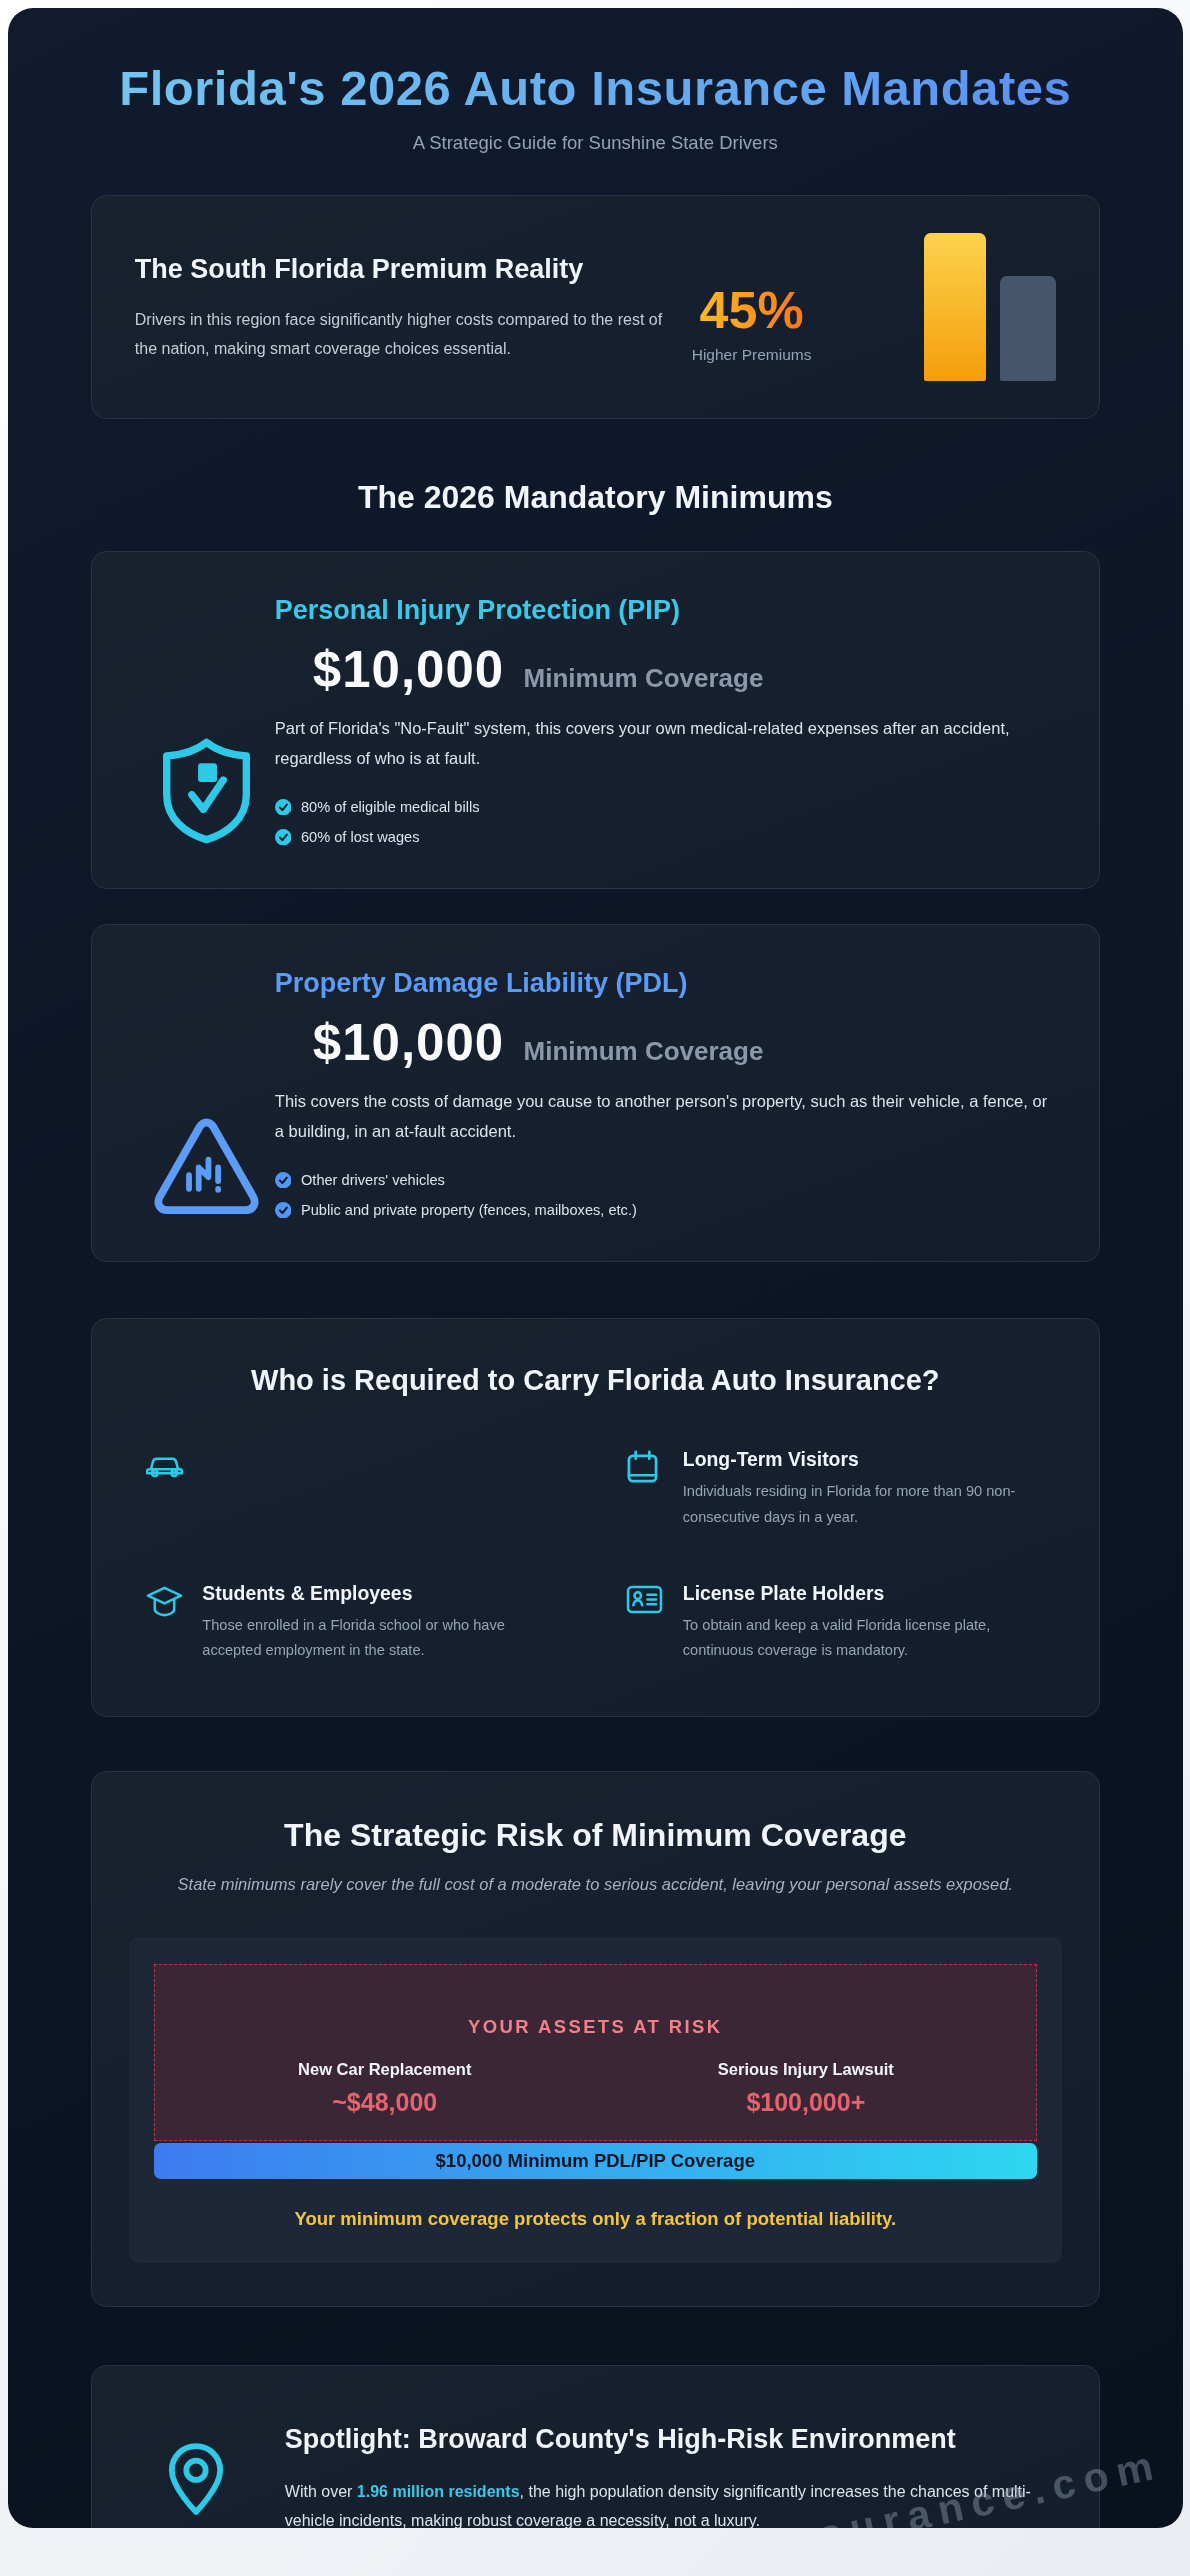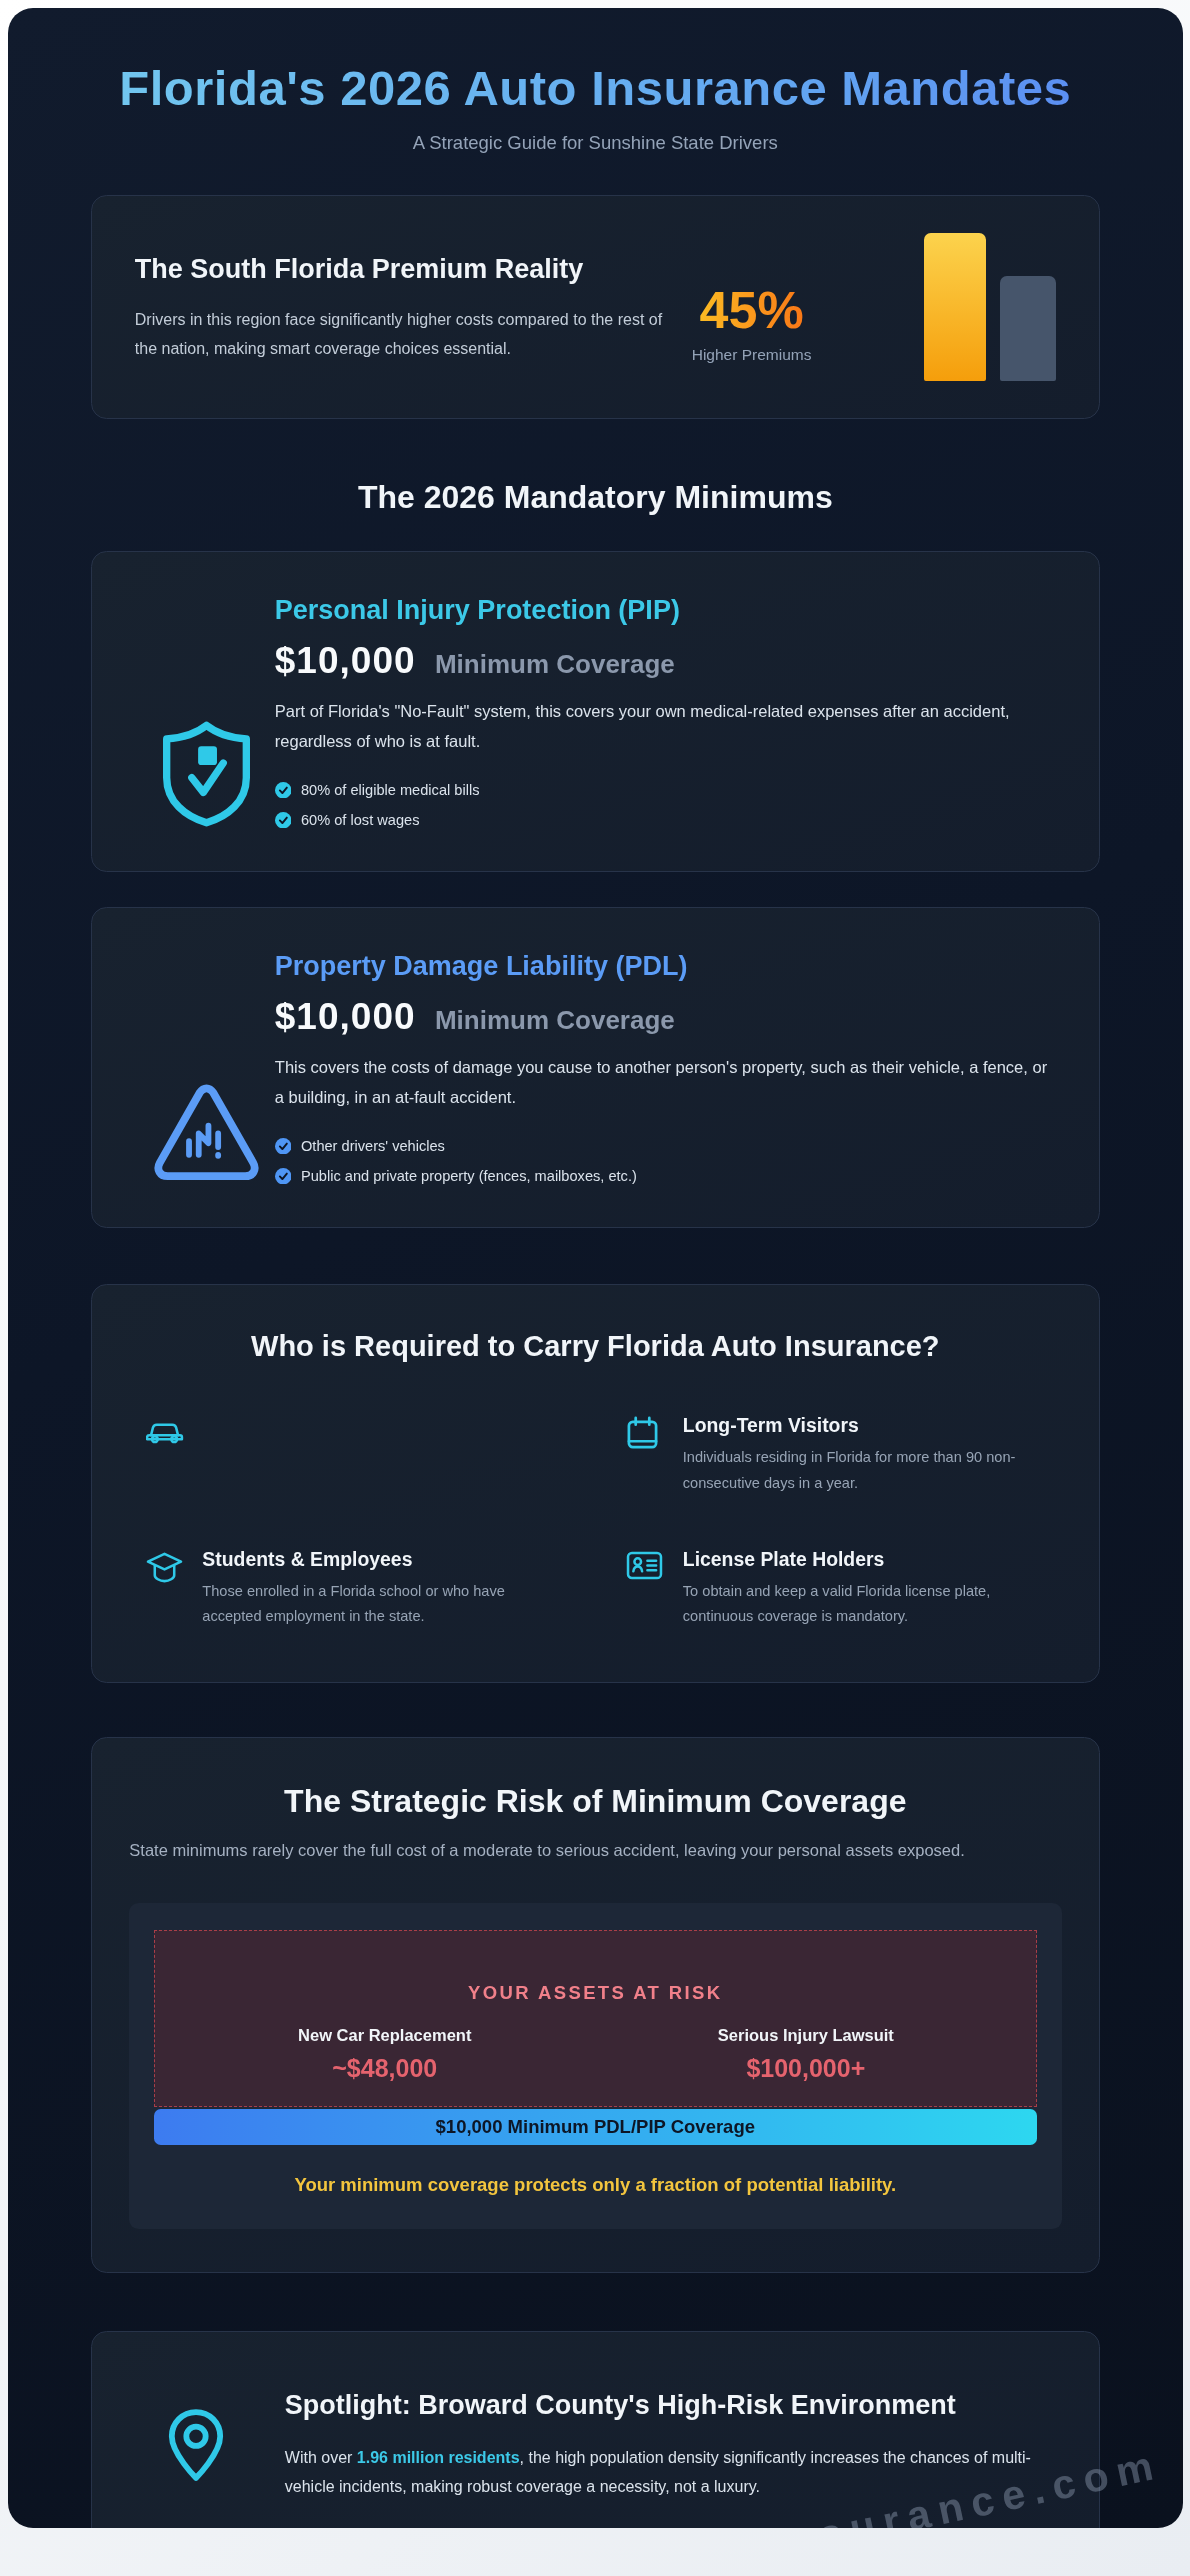--- a/index.html
+++ b/index.html
@@ -73,7 +73,7 @@
   .min-title.cyan { color: #3cc9e8; }
   .min-title.blue { color: #5b9cf6; }
   .amount-row { display: flex; align-items: baseline; gap: 19.4px; margin-top: 13.6px; }
-  .amount { color: #f8fafc; font-size: 37px; font-weight: bold; letter-spacing: 1px; }
+  .amount { color: #f8fafc; font-size: 51px; font-weight: bold; letter-spacing: 1px; margin-left: 38px; }
   .amount-label { color: #8b98ac; font-size: 26px; font-weight: bold; }
   .min-body { color: #dbe3ec; font-size: 16.5px; line-height: 1.8; margin-top: 15.5px; max-width: 816px; }
   .bullet-list { list-style: none; margin-top: 25px; }

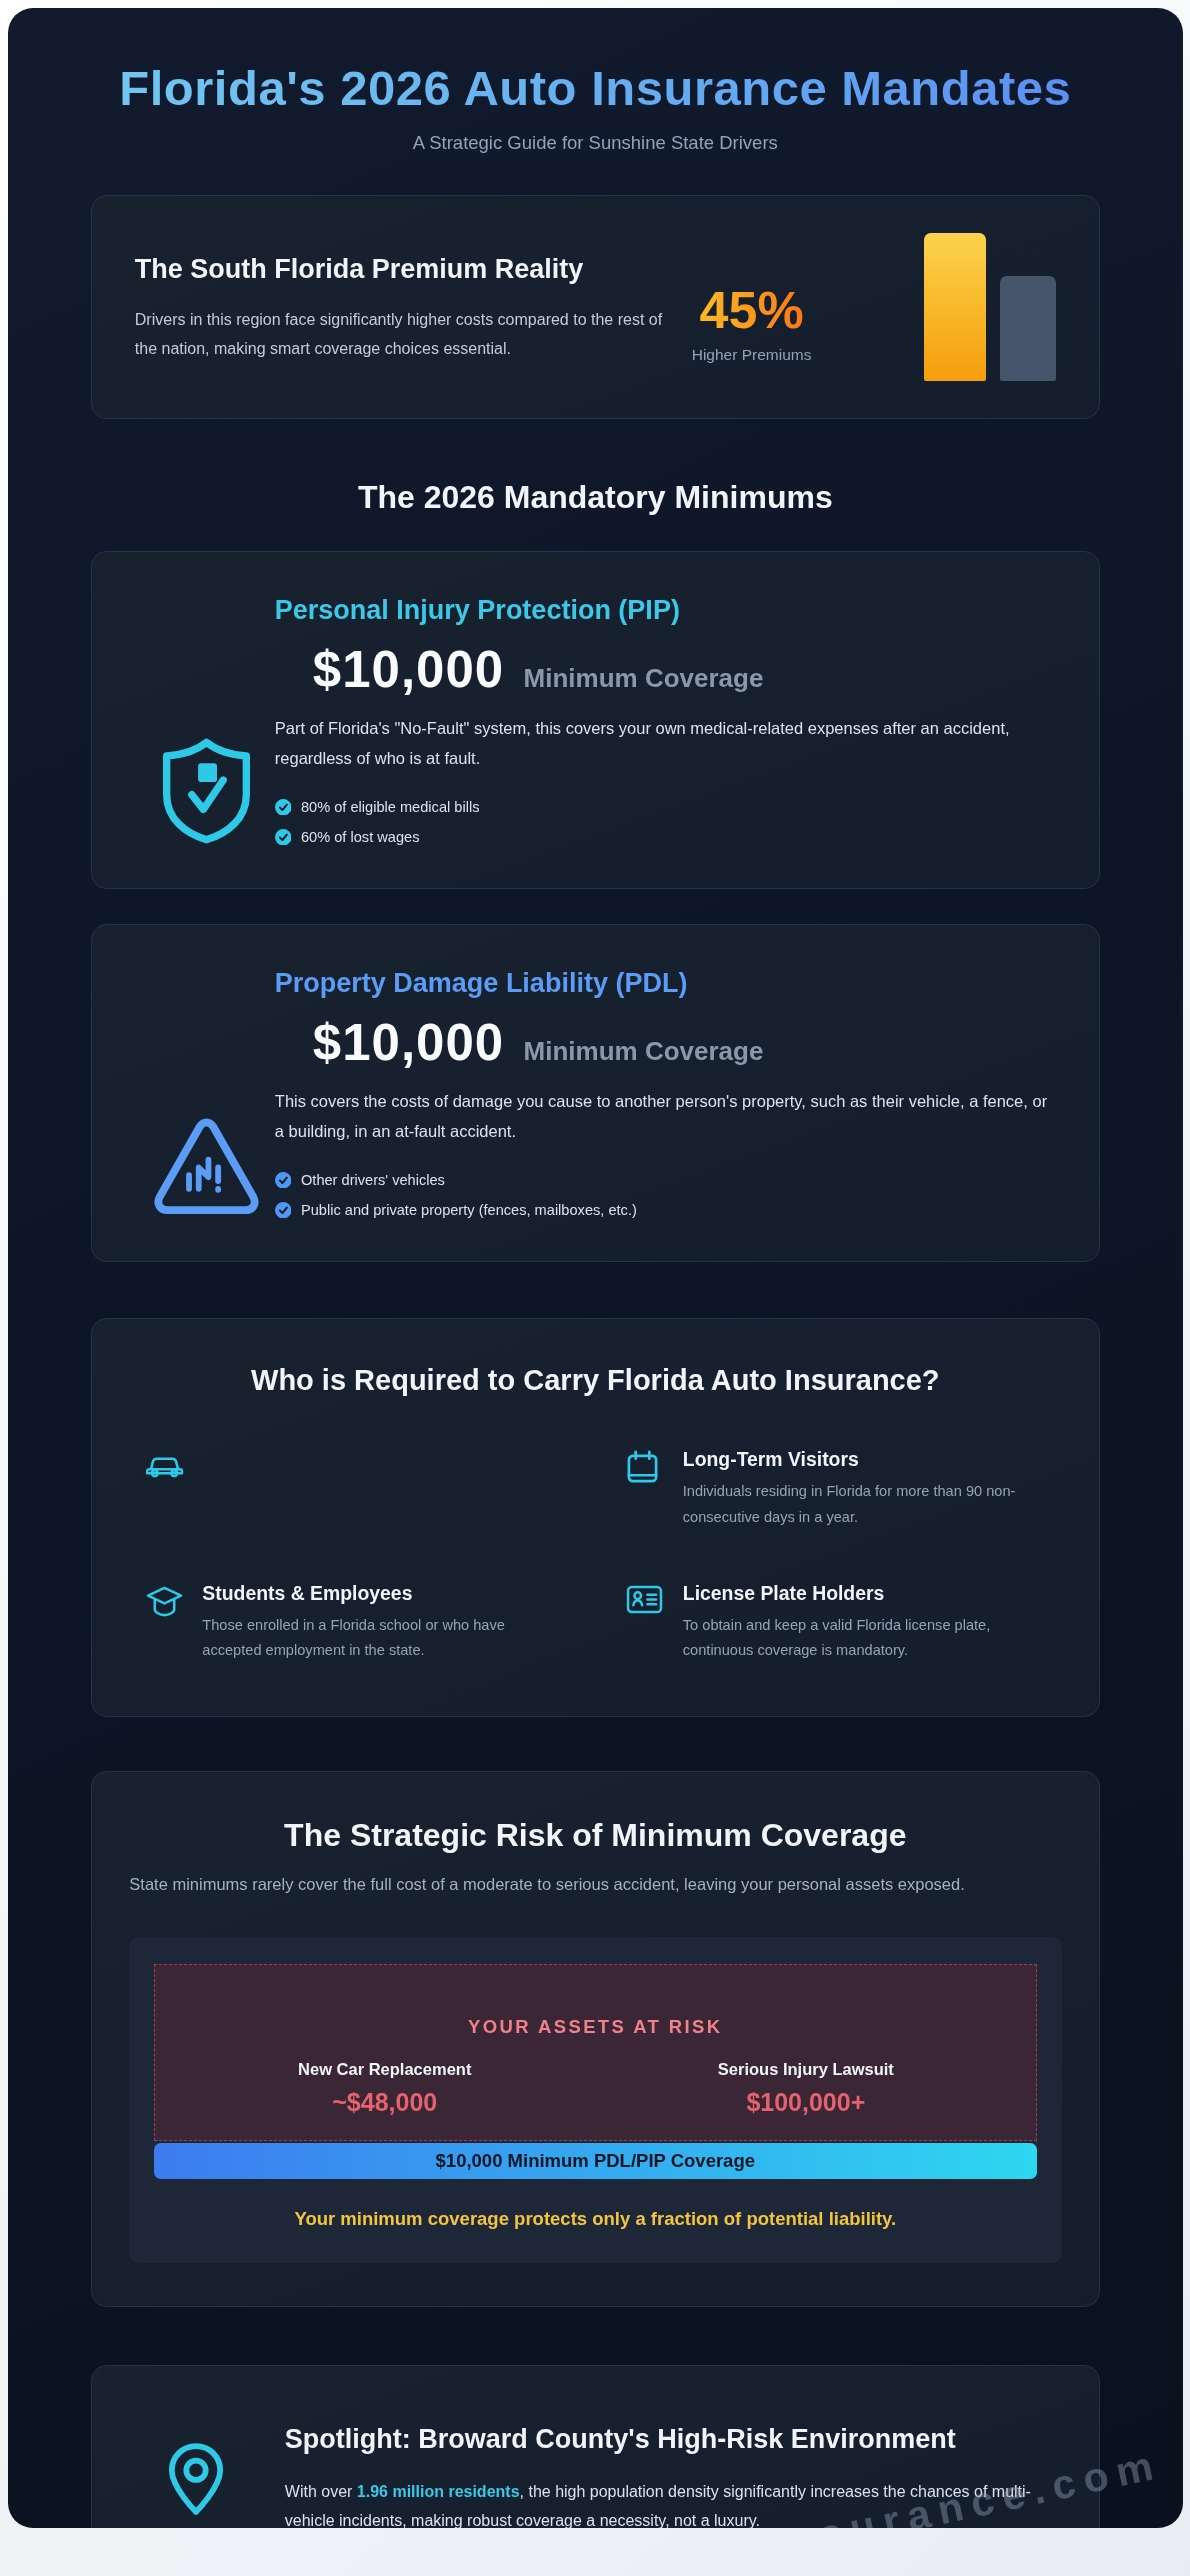--- a/index.html
+++ b/index.html
@@ -93,7 +93,7 @@
   
   .risk-card { margin-top: 54px; padding: 45px 37px 43px 37px; }
   .risk-card h2 { text-align: center; color: #f1f5f9; font-size: 32px; font-weight: bold; }
-  .risk-sub { text-align: left; color: #a5b1c2; font-size: 16.5px; line-height: 1.75; margin-top: 15.5px; max-width: 932px; margin-left: auto; margin-right: auto; }
+  .risk-sub { text-align: center; color: #a5b1c2; font-size: 16.5px; line-height: 1.75; margin-top: 15.5px; max-width: 932px; margin-left: auto; margin-right: auto; font-style: italic; }
   .risk-panel { margin-top: 39px; background: #1d2737; border-radius: 9.7px; padding: 27px 25px 33px 25px; }
   .assets-box {
     border: 1.9px dashed rgba(231, 76, 84, 0.65);

